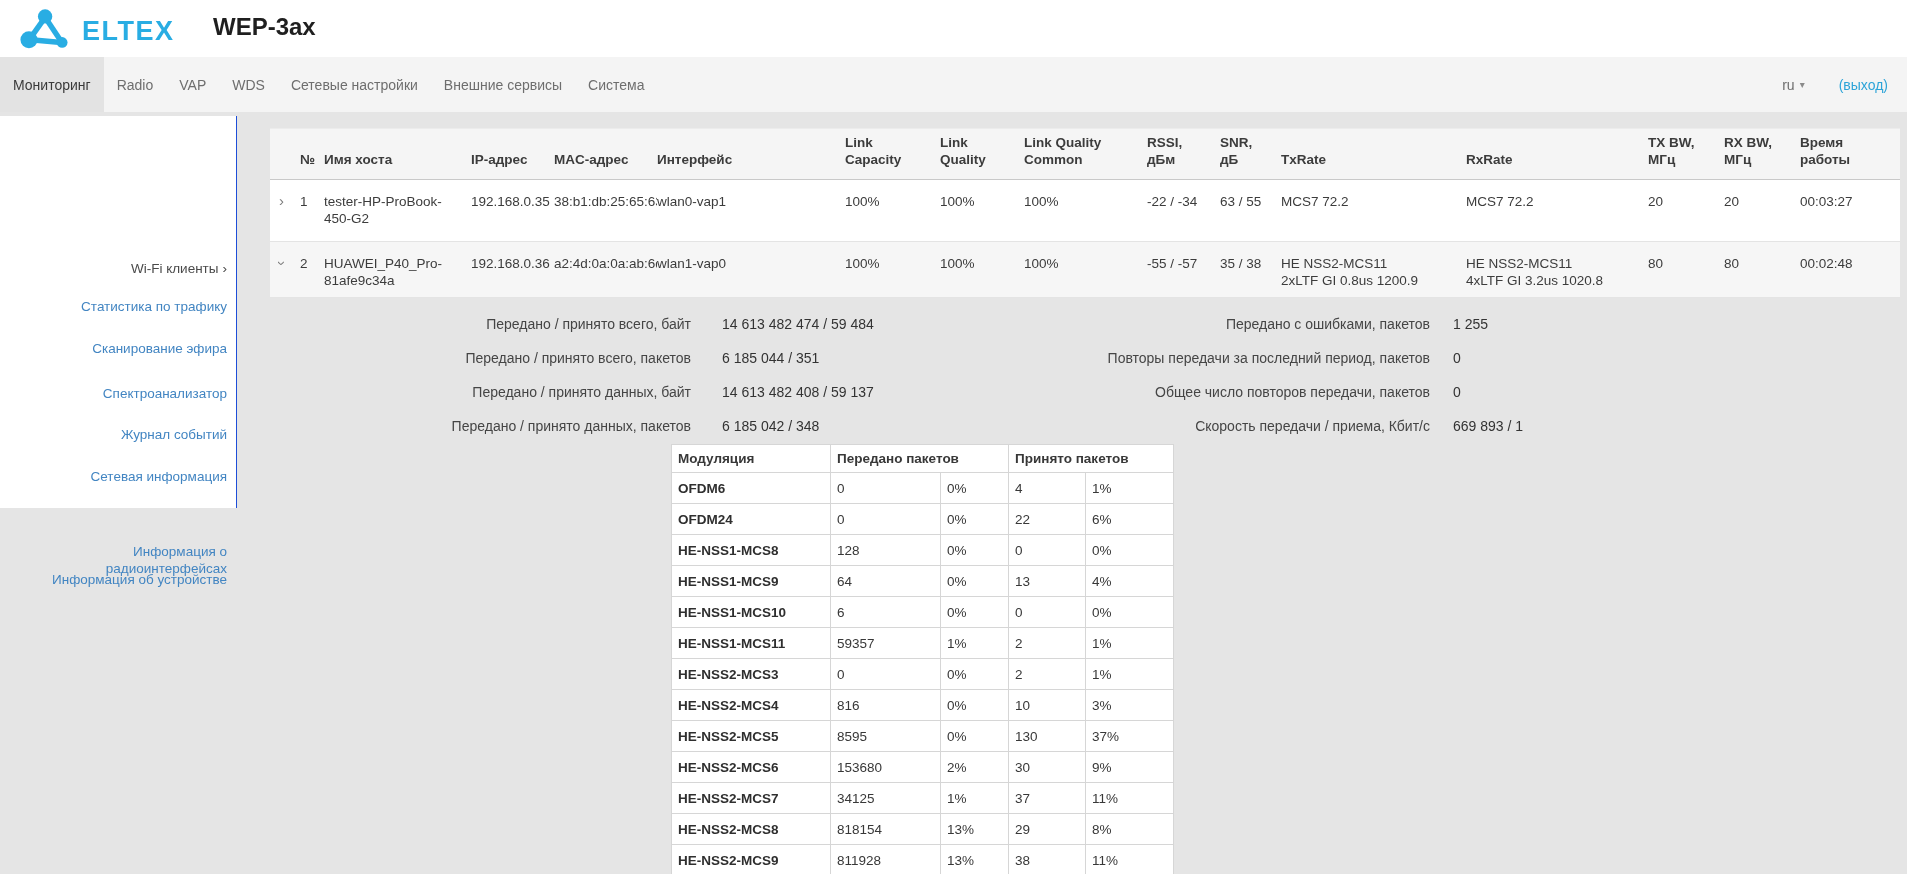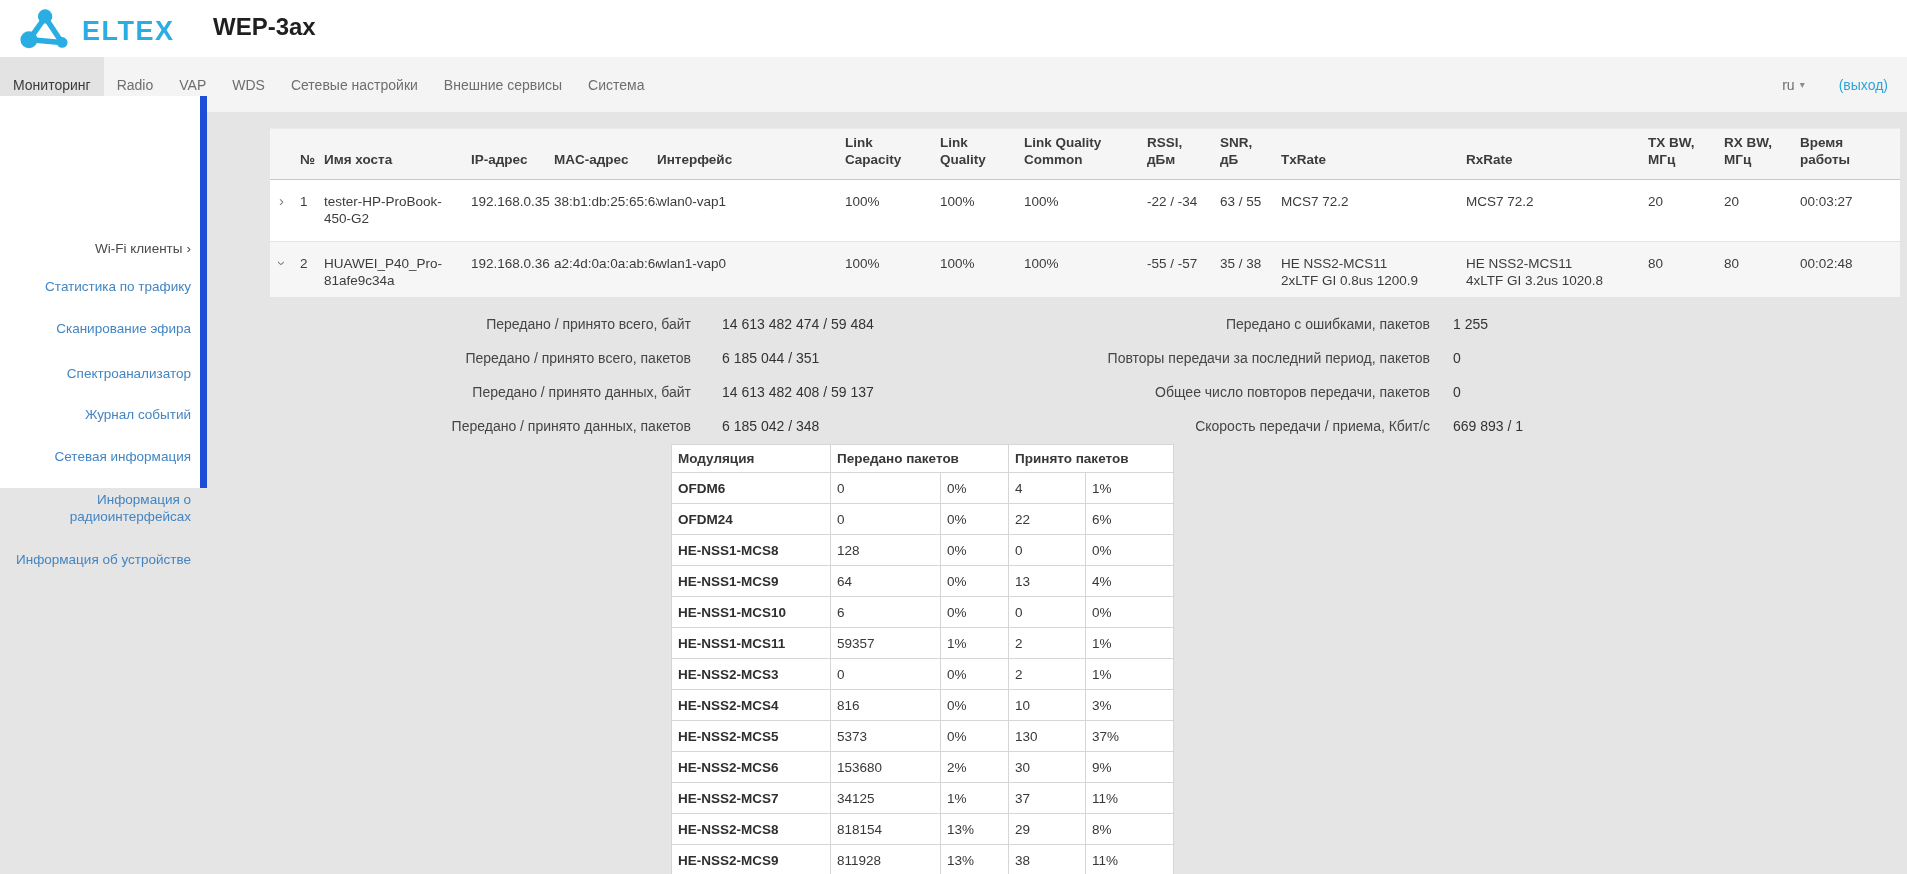--- a/index.html
+++ b/index.html
@@ -25,7 +25,7 @@
 
   
   .collapse-chevron { position:absolute; left:1px; top:112px; font-size:12px; color:#666; }
-  .sidebar { position:absolute; left:0; top:96px; width:207px; height:392px; background:#fff; border-right:7px solid #1d4ed8; }
+  .sidebar { position:absolute; left:0; top:116px; width:237px; height:392px; background:#fff; border-right:1px solid #1d4ed8; }
   .side-item { position:absolute; right:9px; font-size:13.5px; color:#4285c2; white-space:nowrap; cursor:pointer; line-height:17px; }
   .side-item.active { color:#4a4a4a; cursor:default; }
   .side-item.twoline { white-space:normal; width:150px; text-align:right; }

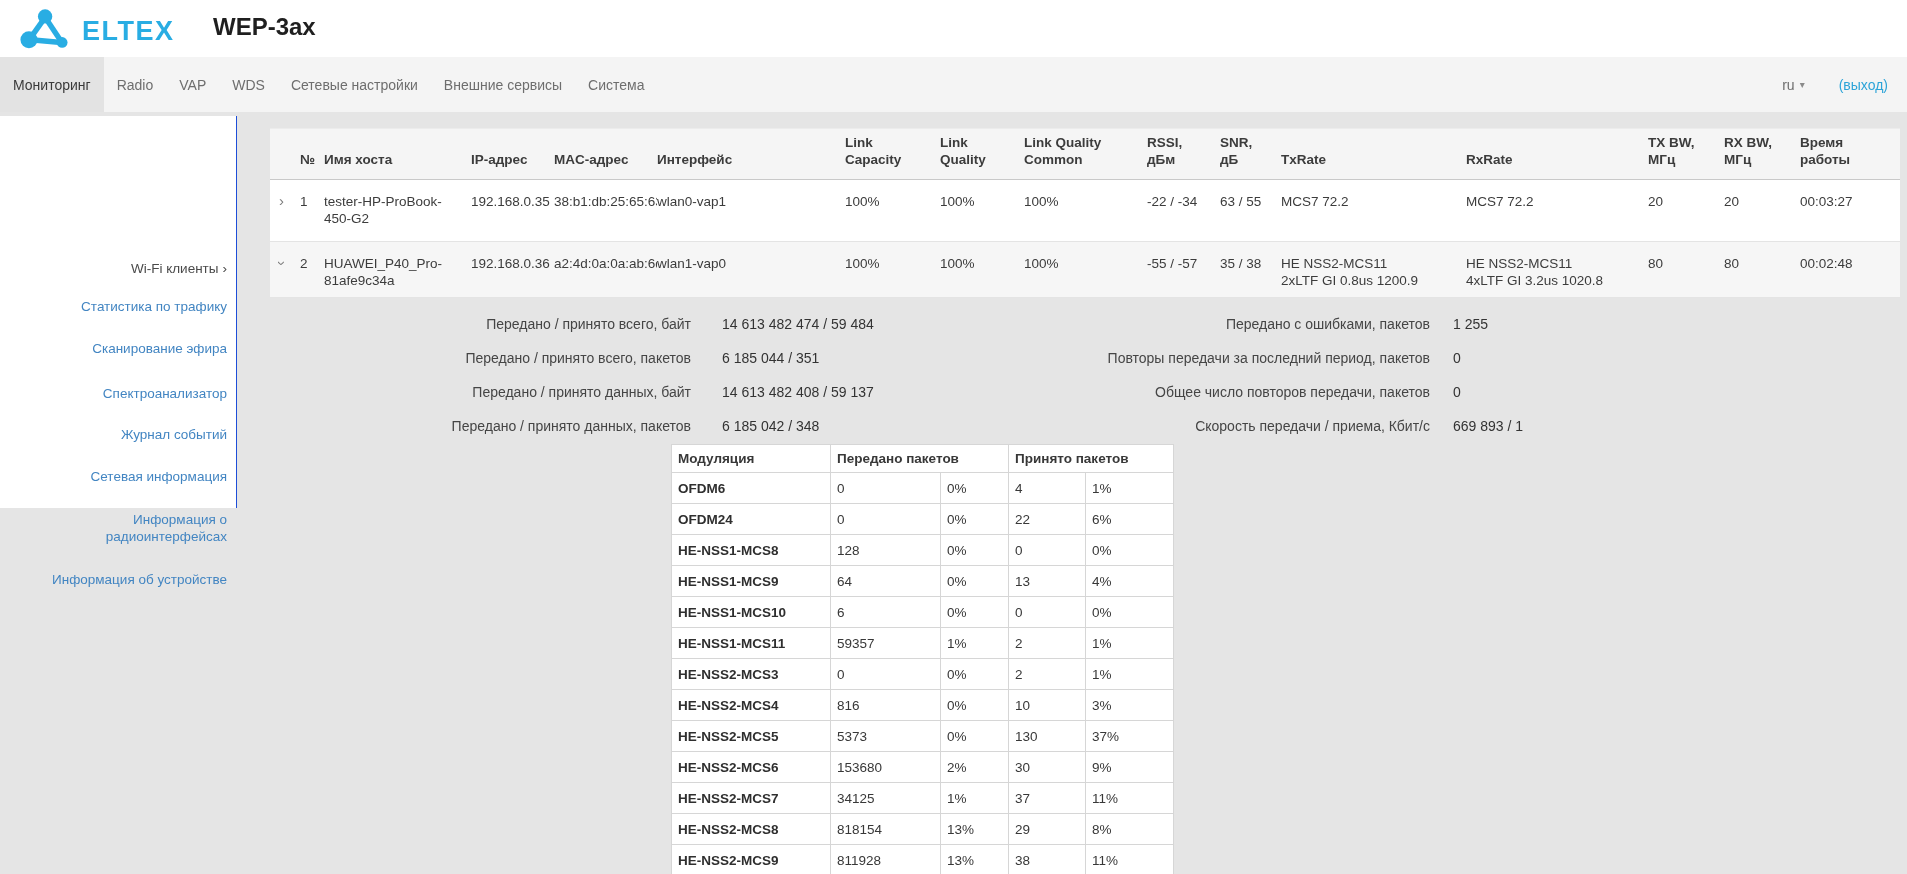--- a/index.html
+++ b/index.html
@@ -28,7 +28,7 @@
   .sidebar { position:absolute; left:0; top:116px; width:237px; height:392px; background:#fff; border-right:1px solid #1d4ed8; }
   .side-item { position:absolute; right:9px; font-size:13.5px; color:#4285c2; white-space:nowrap; cursor:pointer; line-height:17px; }
   .side-item.active { color:#4a4a4a; cursor:default; }
-  .side-item.twoline { white-space:normal; width:150px; text-align:right; }
+  .side-item.twoline { white-space:normal; width:150px; text-align:right;margin-top:32px; }
   .side-item .chev { margin-left:4px; color:#4a4a4a; }
 
   

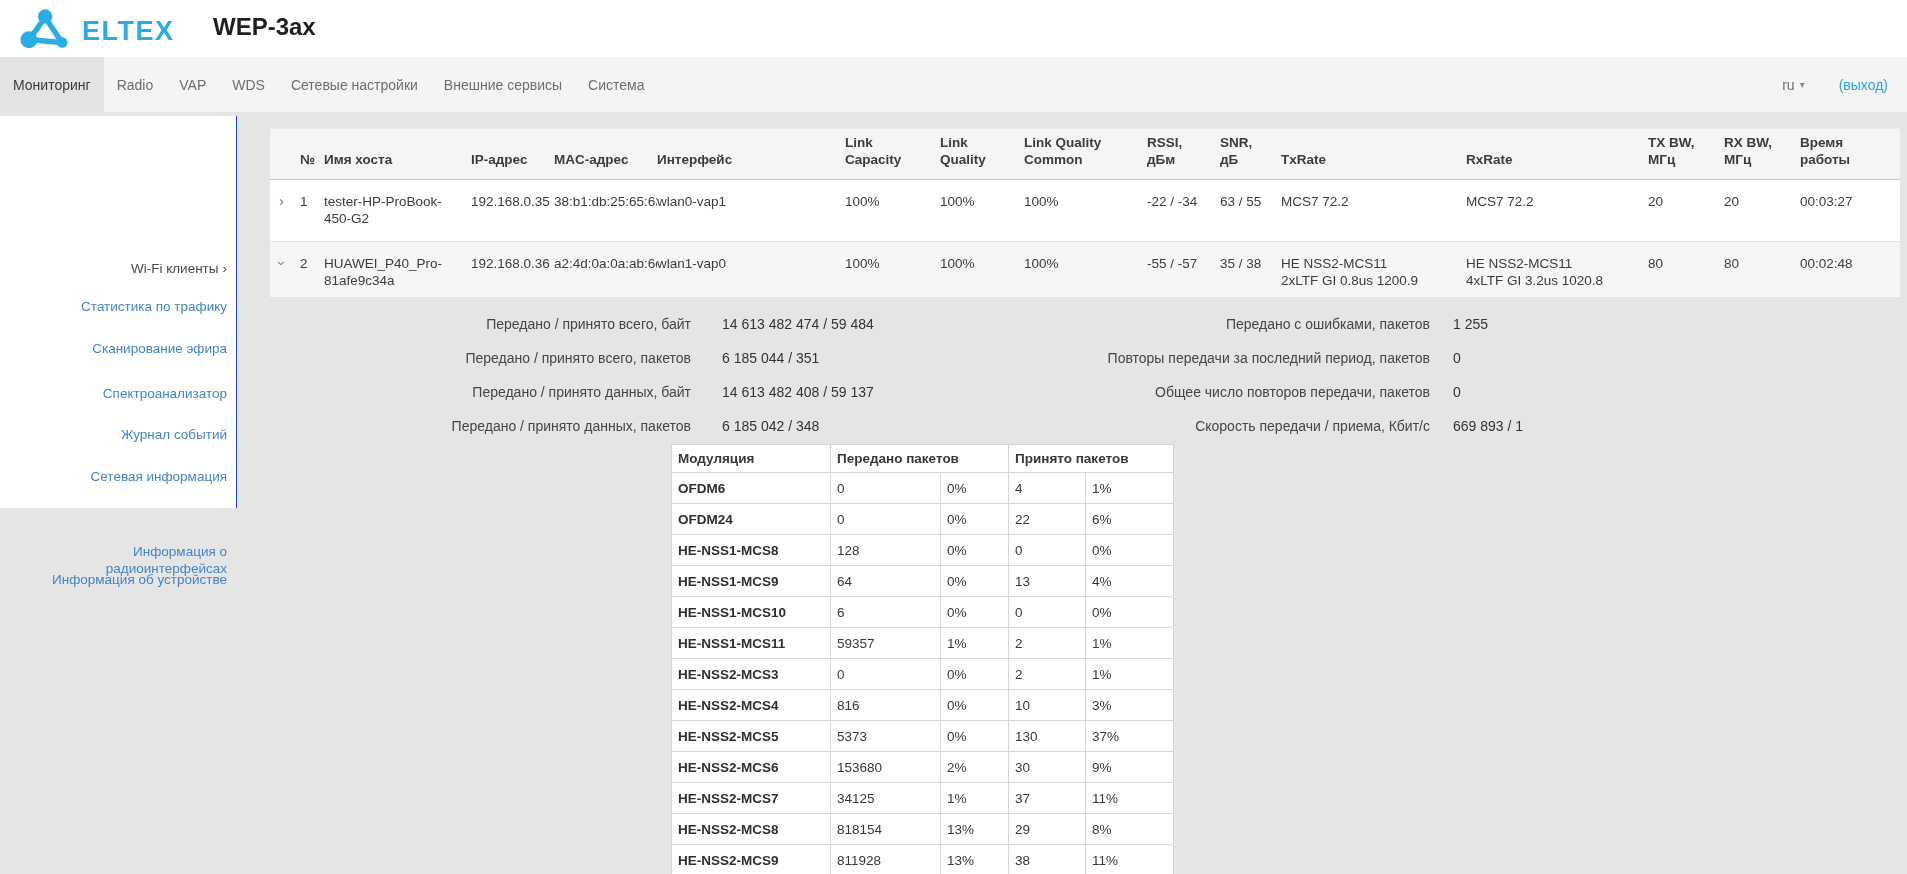--- a/index.html
+++ b/index.html
@@ -290,7 +290,7 @@
           </tr>
       <tr>
             <td class="modname">HE-NSS2-MCS5</td>
-            <td>5373</td>
+            <td>8595</td>
             <td>0%</td>
             <td>130</td>
             <td>37%</td>

